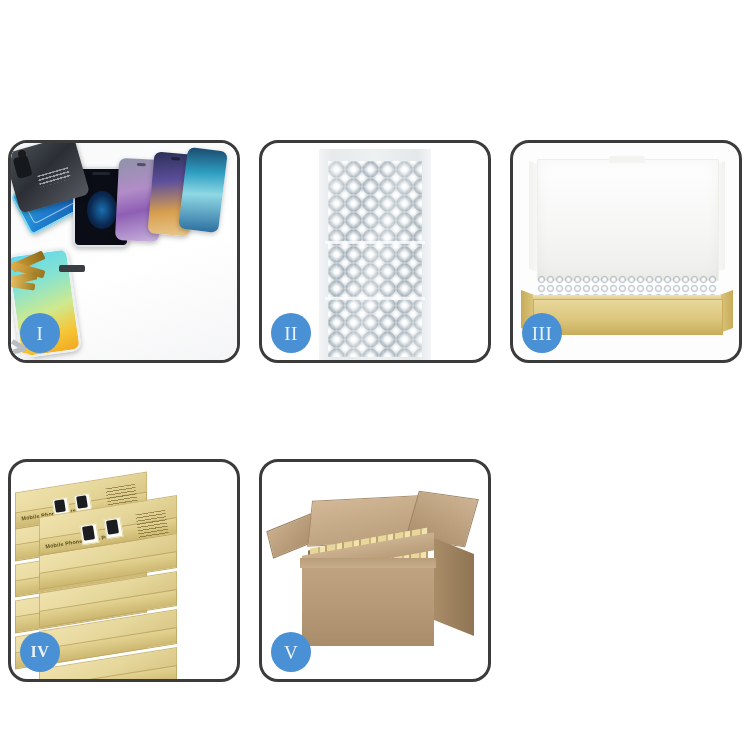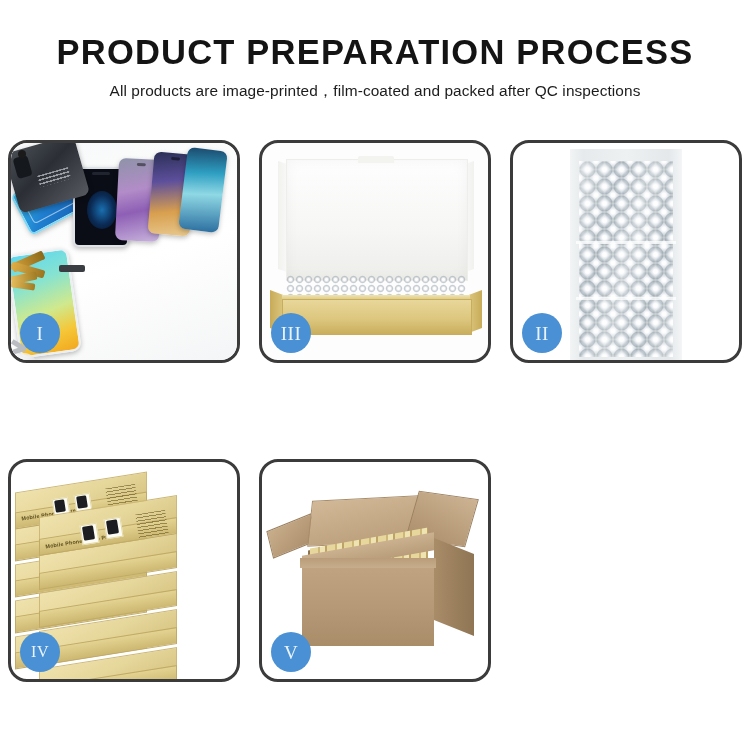--- a/index.html
+++ b/index.html
@@ -272,10 +272,6 @@
 
 <div class="page">
 
-  <div class="header">
-    <div class="title">PRODUCT PREPARATION PROCESS</div>
-    <div class="subtitle">All products are image-printed，film-coated and packed after QC inspections</div>
-  </div>
 
   <div class="grid">
 

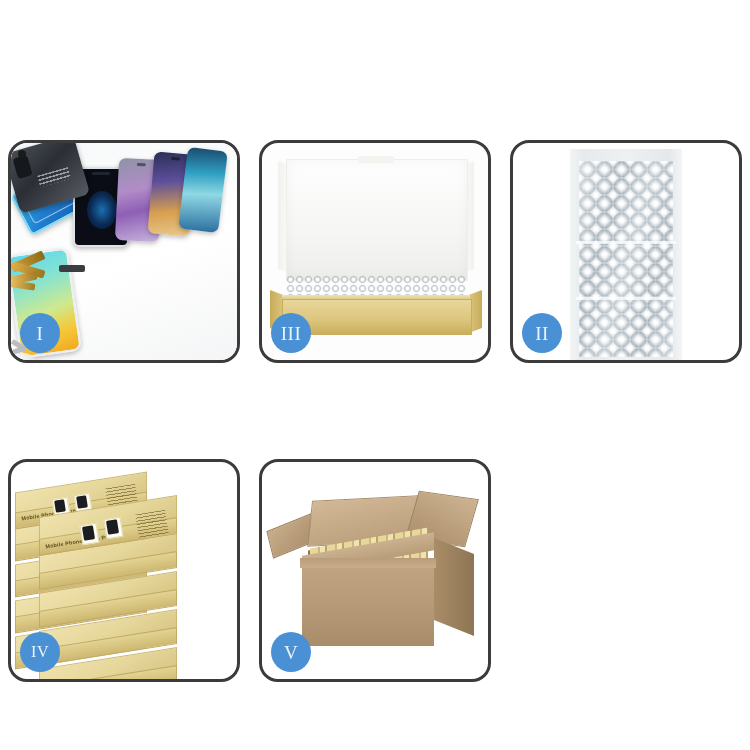--- a/index.html
+++ b/index.html
@@ -310,6 +310,18 @@
       <div class="badge">I</div>
     </div>
 
+    <div class="panel p2">
+      <div class="panel-inner">
+        <div class="bwrap">
+          <div class="bubbles"></div>
+          <div class="bsheen"></div>
+          <div class="bseal" style="top:92px"></div>
+          <div class="bseal" style="top:148px"></div>
+        </div>
+      </div>
+      <div class="badge">II</div>
+    </div>
+
     <div class="panel p3">
       <div class="panel-inner">
         <div class="m-lid-l"></div>
@@ -325,18 +337,6 @@
       <div class="badge">III</div>
     </div>
 
-    <div class="panel p2">
-      <div class="panel-inner">
-        <div class="bwrap">
-          <div class="bubbles"></div>
-          <div class="bsheen"></div>
-          <div class="bseal" style="top:92px"></div>
-          <div class="bseal" style="top:148px"></div>
-        </div>
-      </div>
-      <div class="badge">II</div>
-    </div>
-
     <div class="panel p4">
       <div class="panel-inner stack">
 

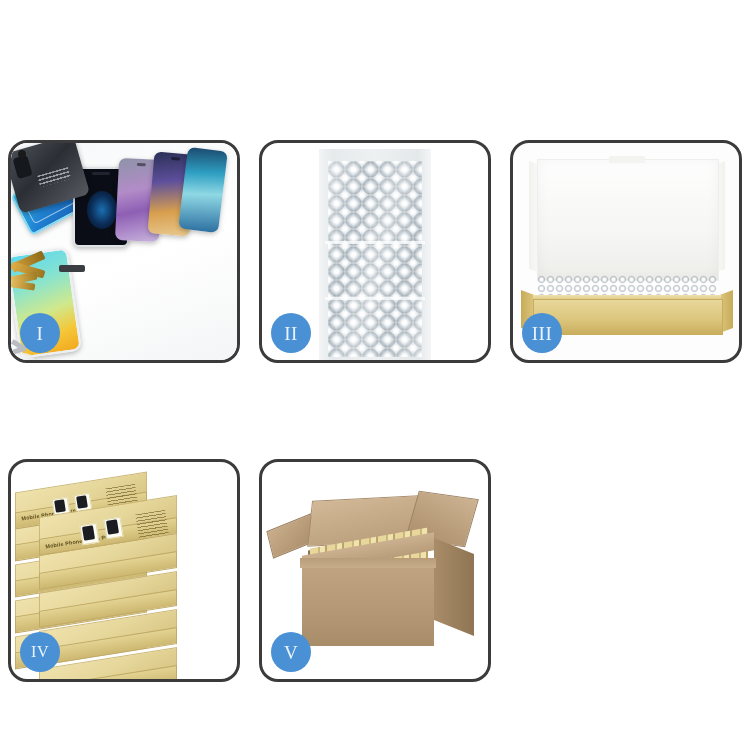--- a/index.html
+++ b/index.html
@@ -51,7 +51,7 @@
     font-size:19px;line-height:1;letter-spacing:.5px;
     z-index:40;
   }
-  .badge.sm{font-size:16px;}
+  .badge.sm{font-size:16px;font-weight:bold;}
 
   
   .p1{background:#fbfbfb;}

